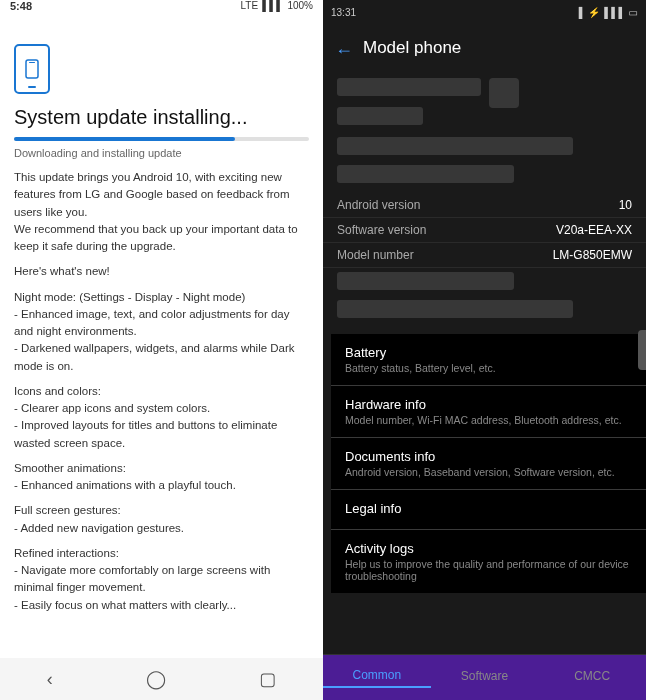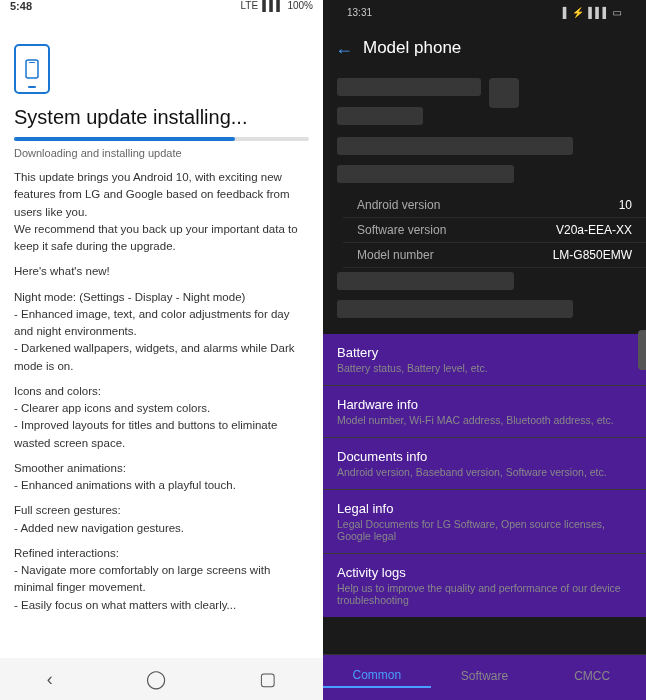--- a/index.html
+++ b/index.html
@@ -133,7 +133,7 @@
       display: flex;
       align-items: center;
       justify-content: space-between;
-      padding: 0 24px;
+      padding: 0 8px;
       font-size: 10px;
       color: #ccc;
     }

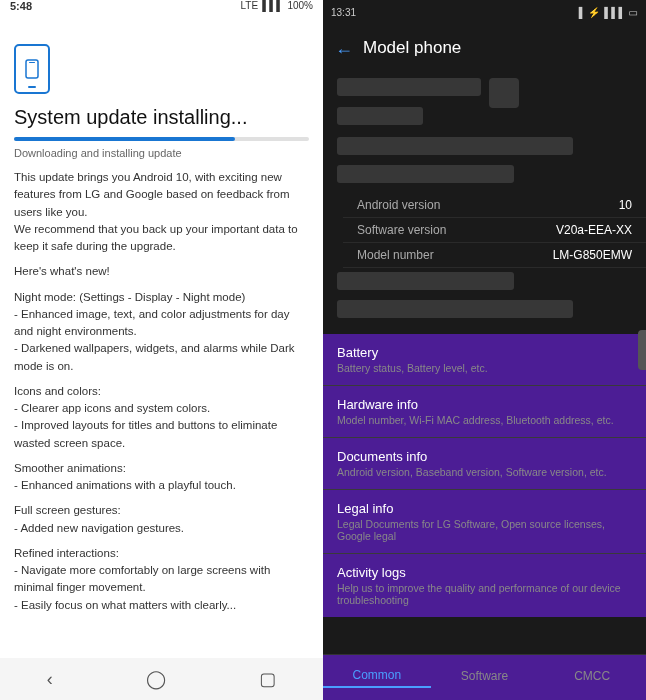--- a/index.html
+++ b/index.html
@@ -180,7 +180,6 @@
       padding: 5px 14px;
       border-bottom: 1px solid #2a2a2a;
       font-size: 12px;
-      margin-left: 20px;
     }
 
     .info-label { color: #aaa; }

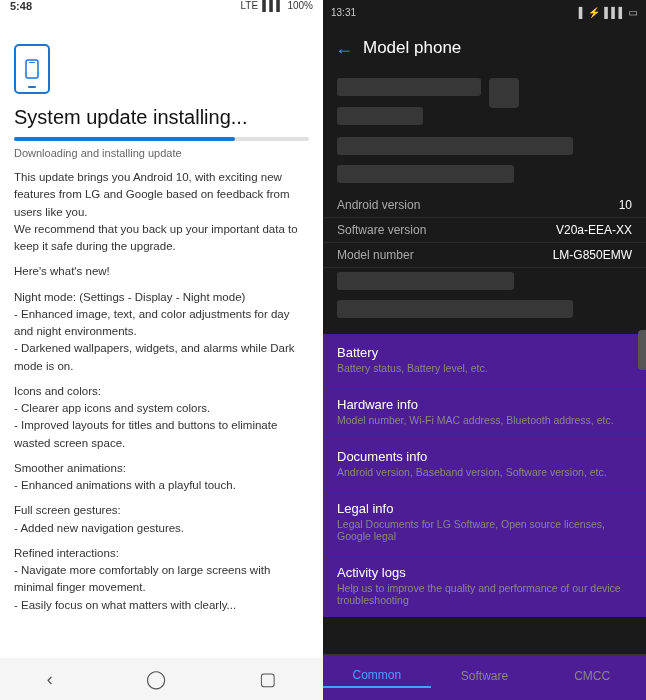--- a/index.html
+++ b/index.html
@@ -186,8 +186,8 @@
     .info-value { color: #fff; font-size: 12px; }
 
     .menu-section {
-      background: #4c1d95;
-      margin: 6px 0 0 0;
+      background: #000000;
+      margin: 6px 0 0 8px;
     }
 
     .menu-item {

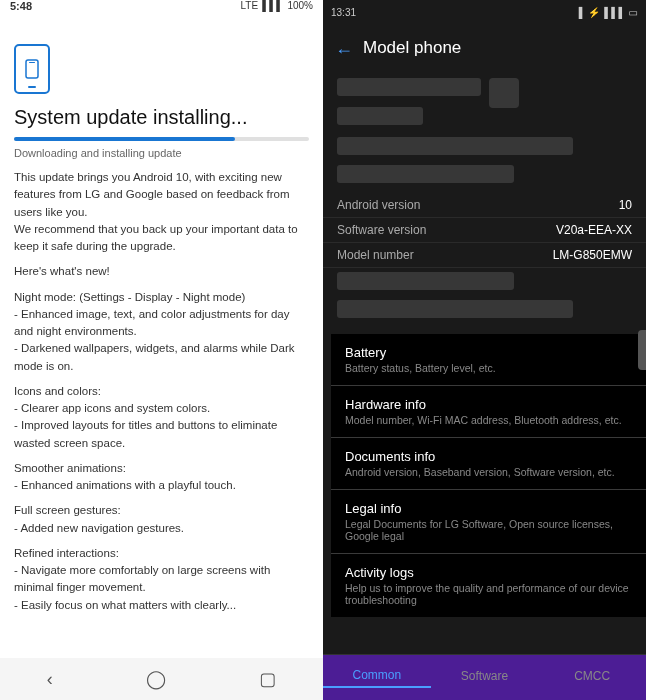--- a/index.html
+++ b/index.html
@@ -384,7 +384,6 @@
       </div>
       <div class="menu-item">
         <div class="menu-item-title">Legal info</div>
-        <div class="menu-item-desc">Legal Documents for LG Software, Open source licenses, Google legal</div>
       </div>
       <div class="menu-item" style="border-bottom: none;">
         <div class="menu-item-title">Activity logs</div>

